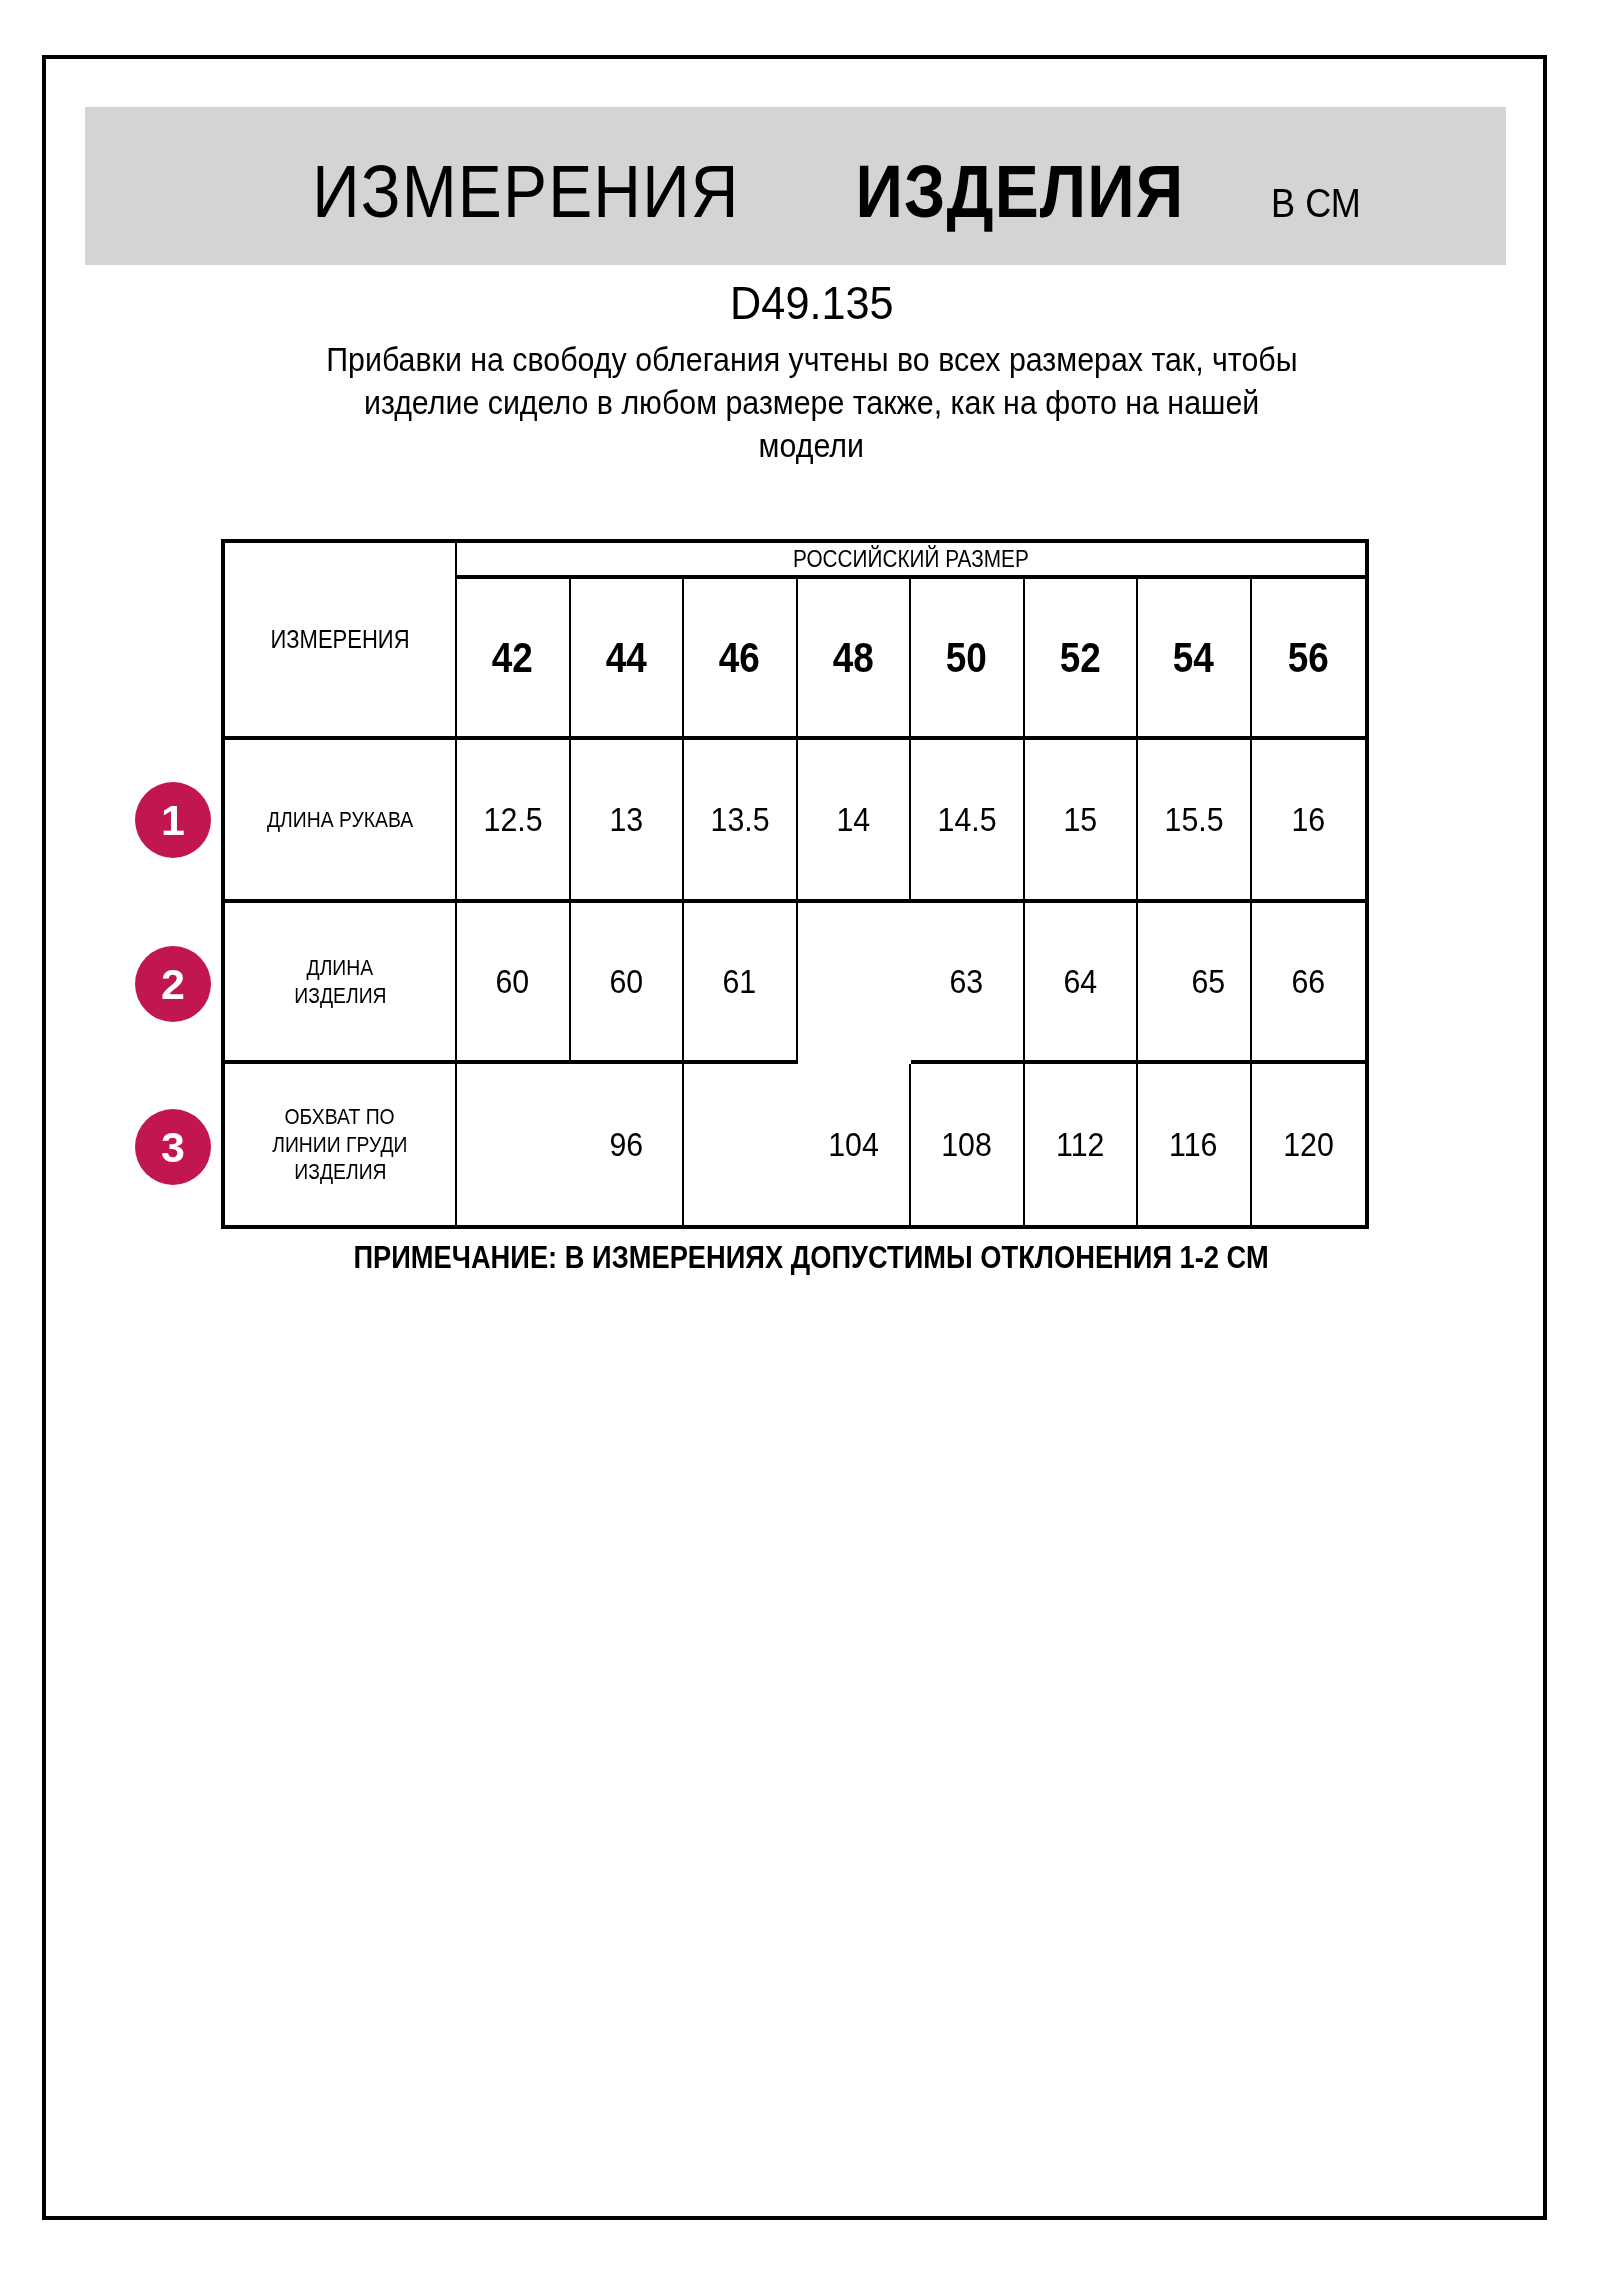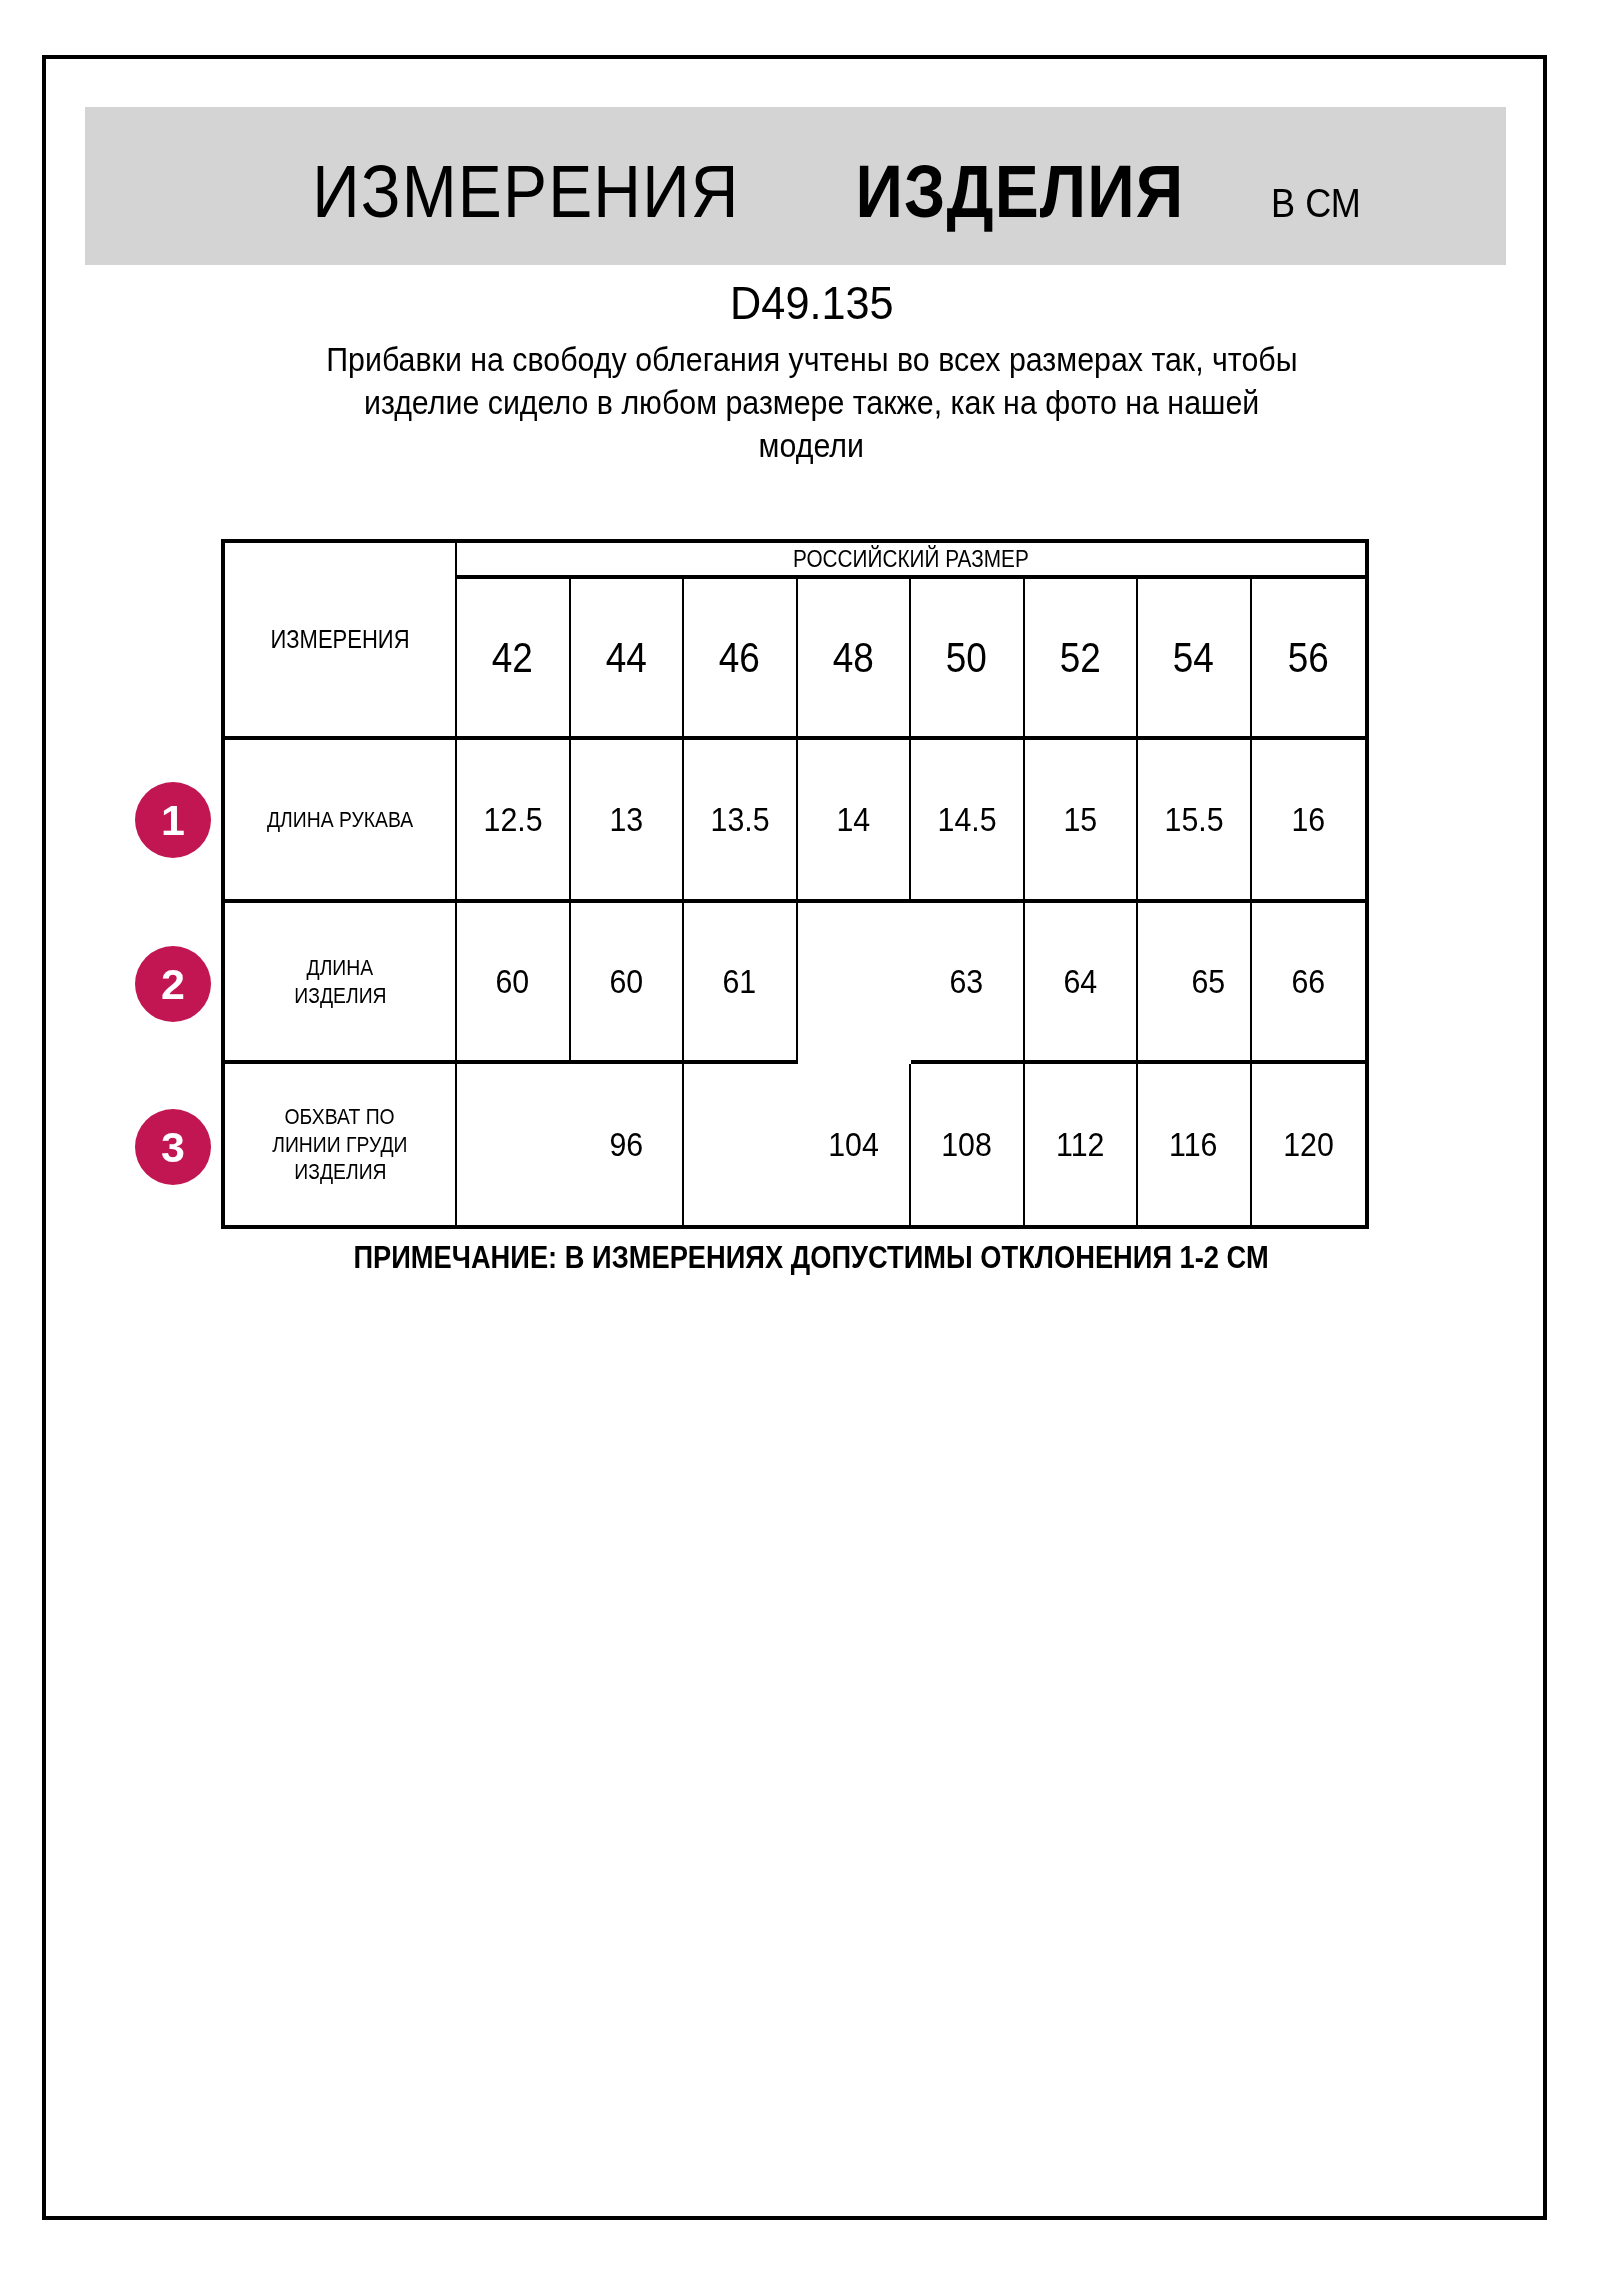--- a/index.html
+++ b/index.html
@@ -70,7 +70,7 @@
   .lastrow { border-bottom:none; }
   .ghead   { border-right:none; font-size:23.6px; }
   .corner  { font-size:25px; }
-  .size-cell  { font-size:42px; font-weight:400; }
+  .size-cell  { font-size:42px; font-weight:700; }
   .label-cell { font-size:22px; line-height:27.5px; }
   .value-cell { font-size:33px; }
 

